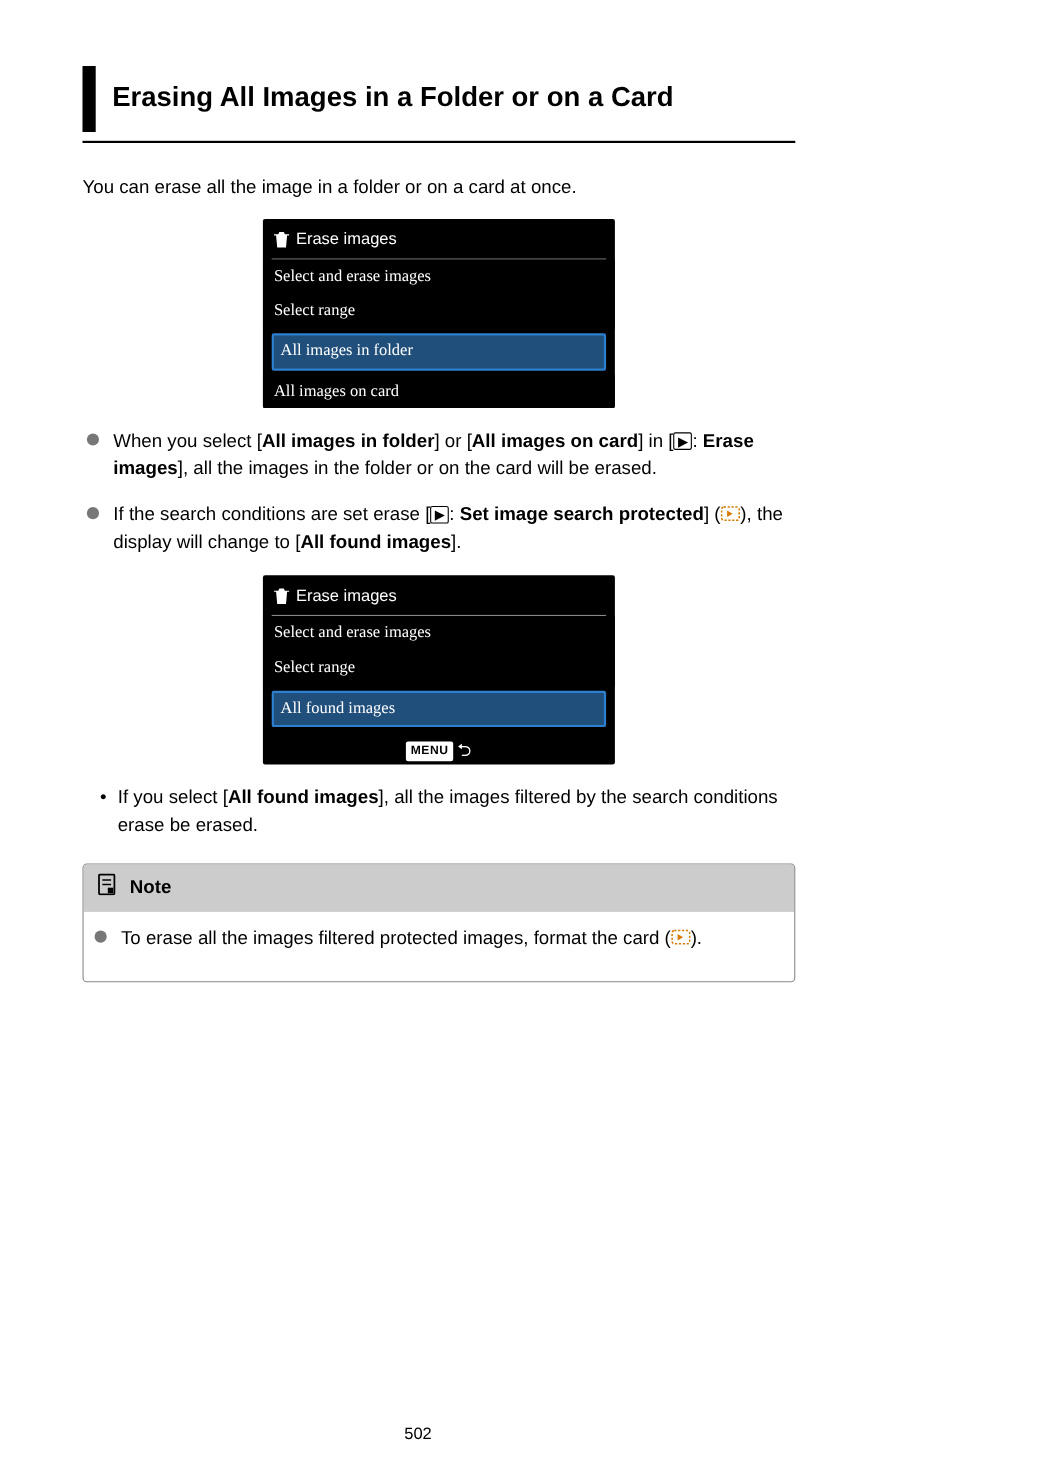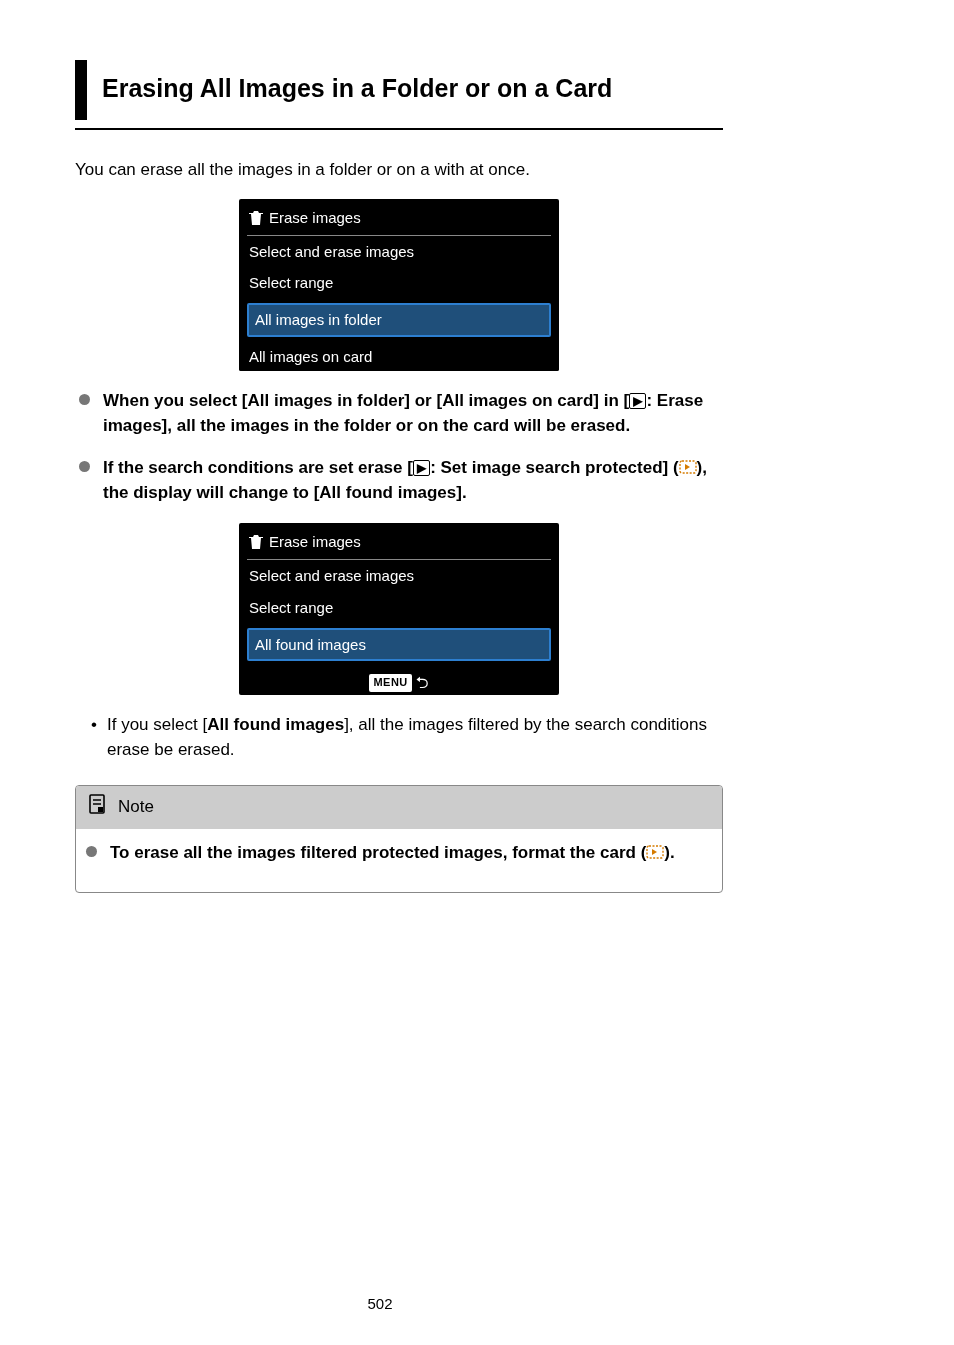--- a/index.html
+++ b/index.html
@@ -200,7 +200,7 @@
   </div>
   <hr class="heading-rule">
 
-  <p class="intro">You can erase all the images in a folder or on a with at once.</p>
+  <p class="intro">You can erase all the image in a folder or on a card at once.</p>
 
   <div class="cam-dialog d1">
     <div class="cam-title">

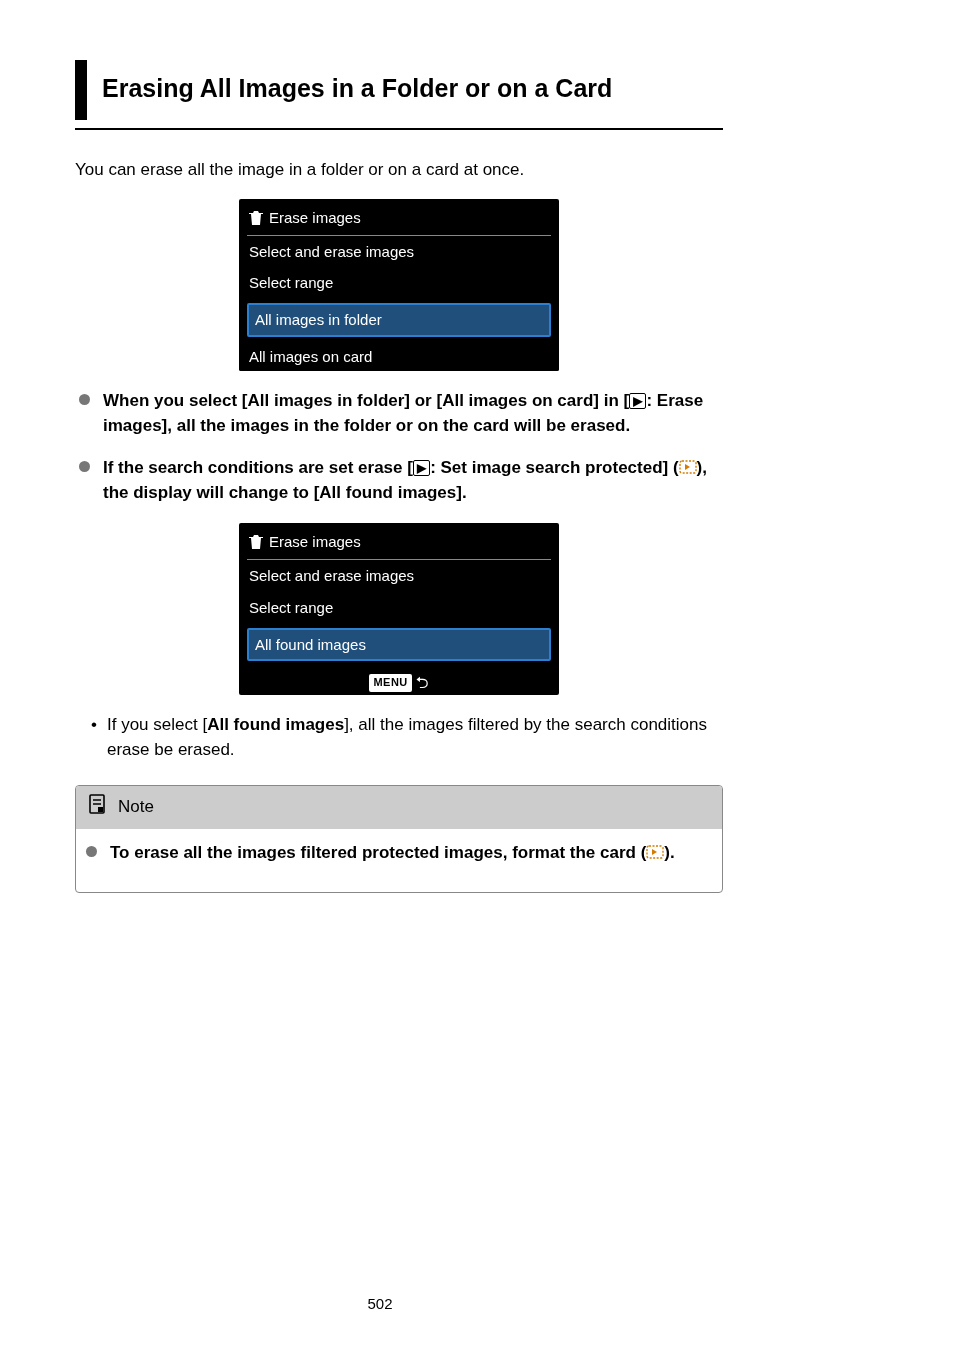--- a/index.html
+++ b/index.html
@@ -62,6 +62,7 @@
   .cam-item {
     padding: 5px 10px;
     background: #000;
+    font-family: Liberation Serif, serif;
   }
   .cam-item.sel {
     margin: 4px 8px;

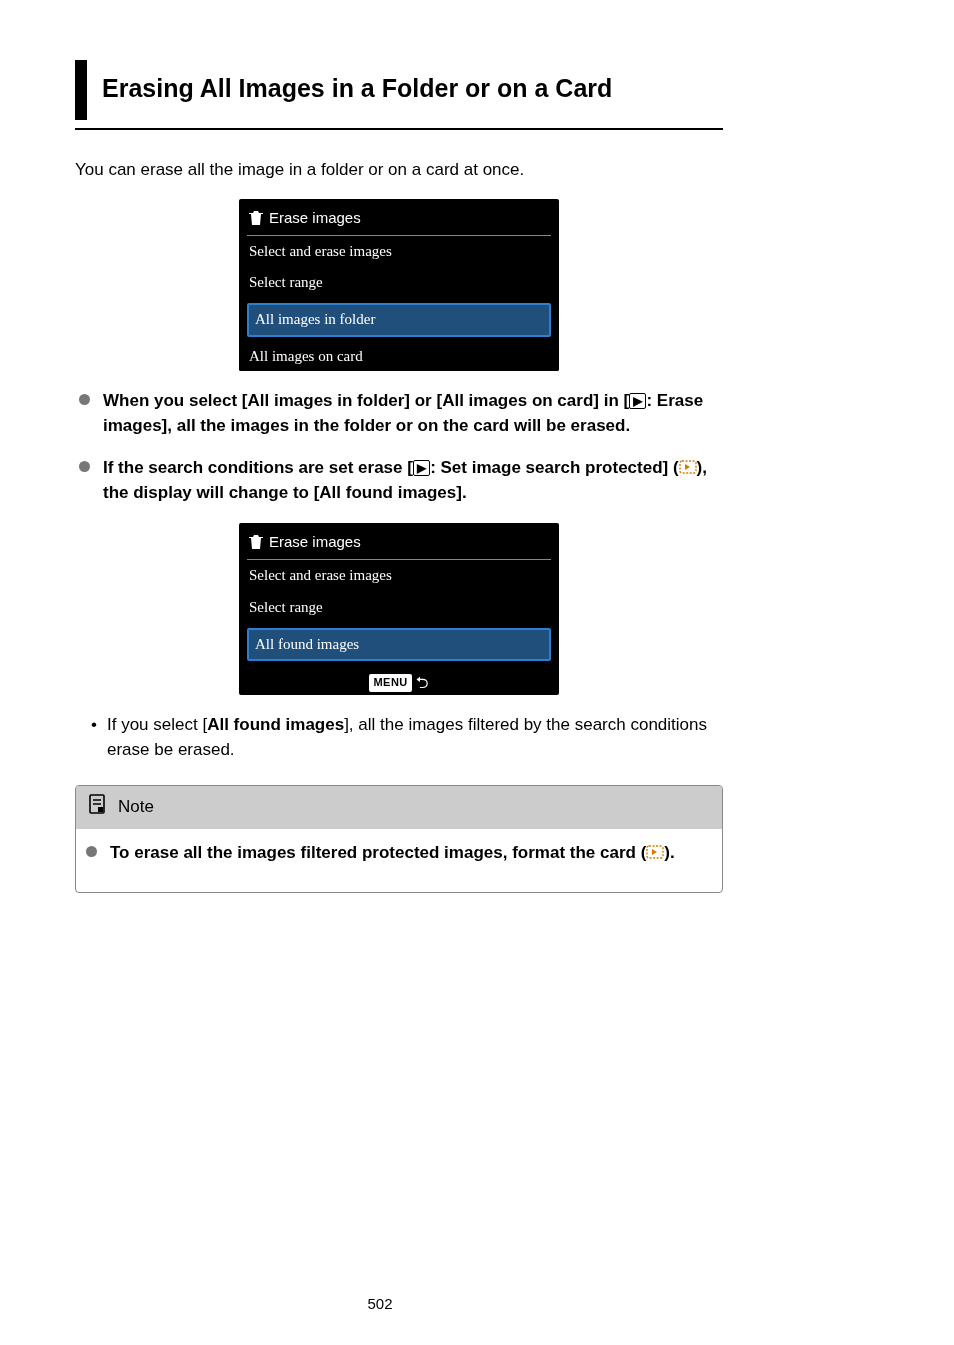--- a/index.html
+++ b/index.html
@@ -105,7 +105,6 @@
     position: relative;
     padding-left: 28px;
     margin-bottom: 18px;
-    font-weight: bold;
   }
   ul.bullets > li::before {
     content: "";

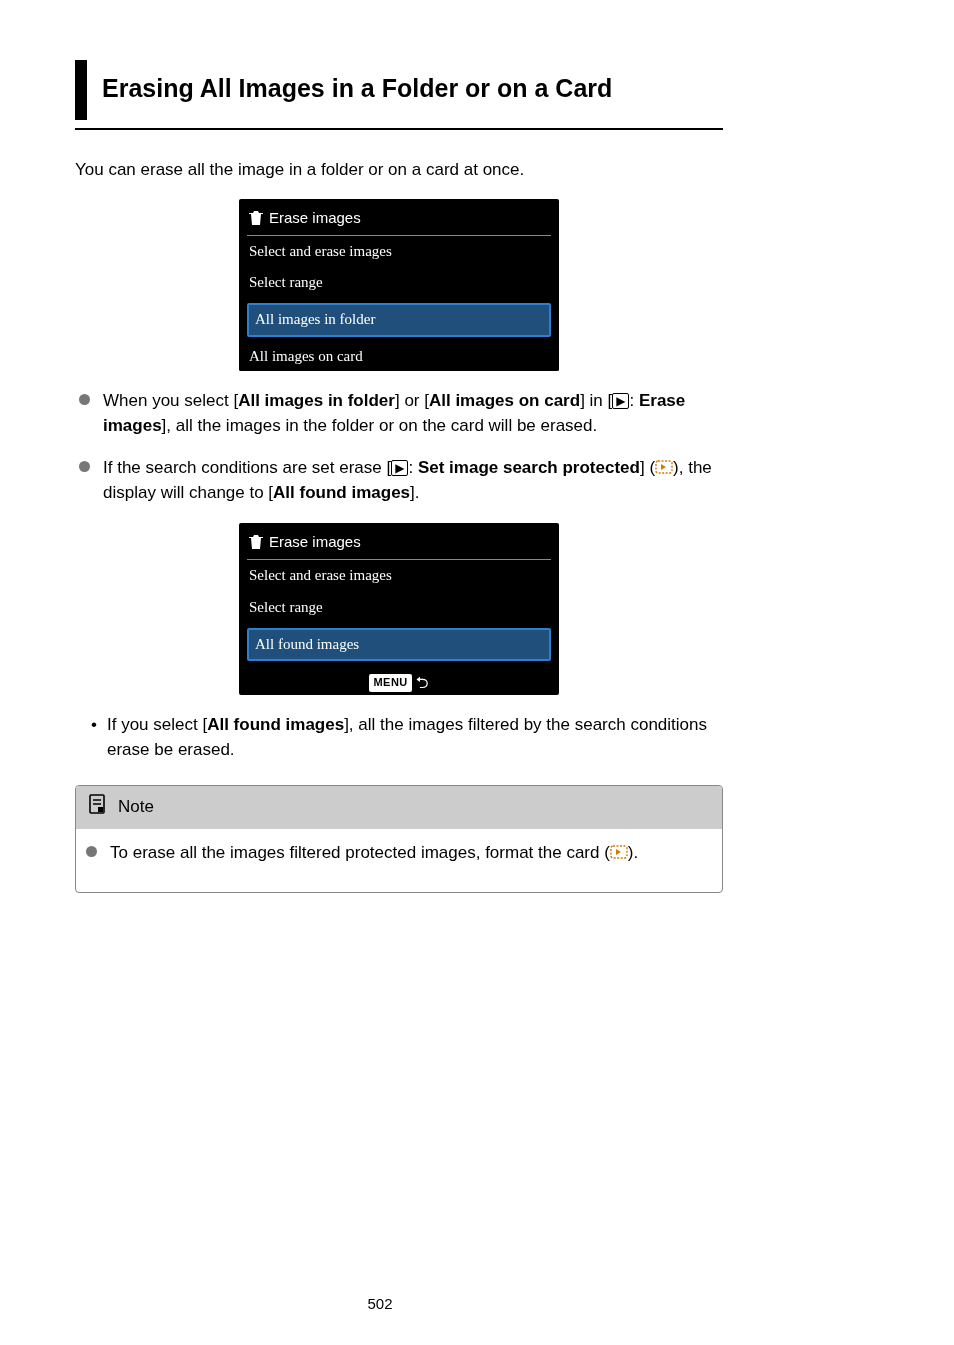--- a/index.html
+++ b/index.html
@@ -169,7 +169,7 @@
     display: flex;
     align-items: center;
     gap: 12px;
-    font-weight: normal;
+    font-weight: bold;
   }
   .note-icon {
     display:inline-block;

